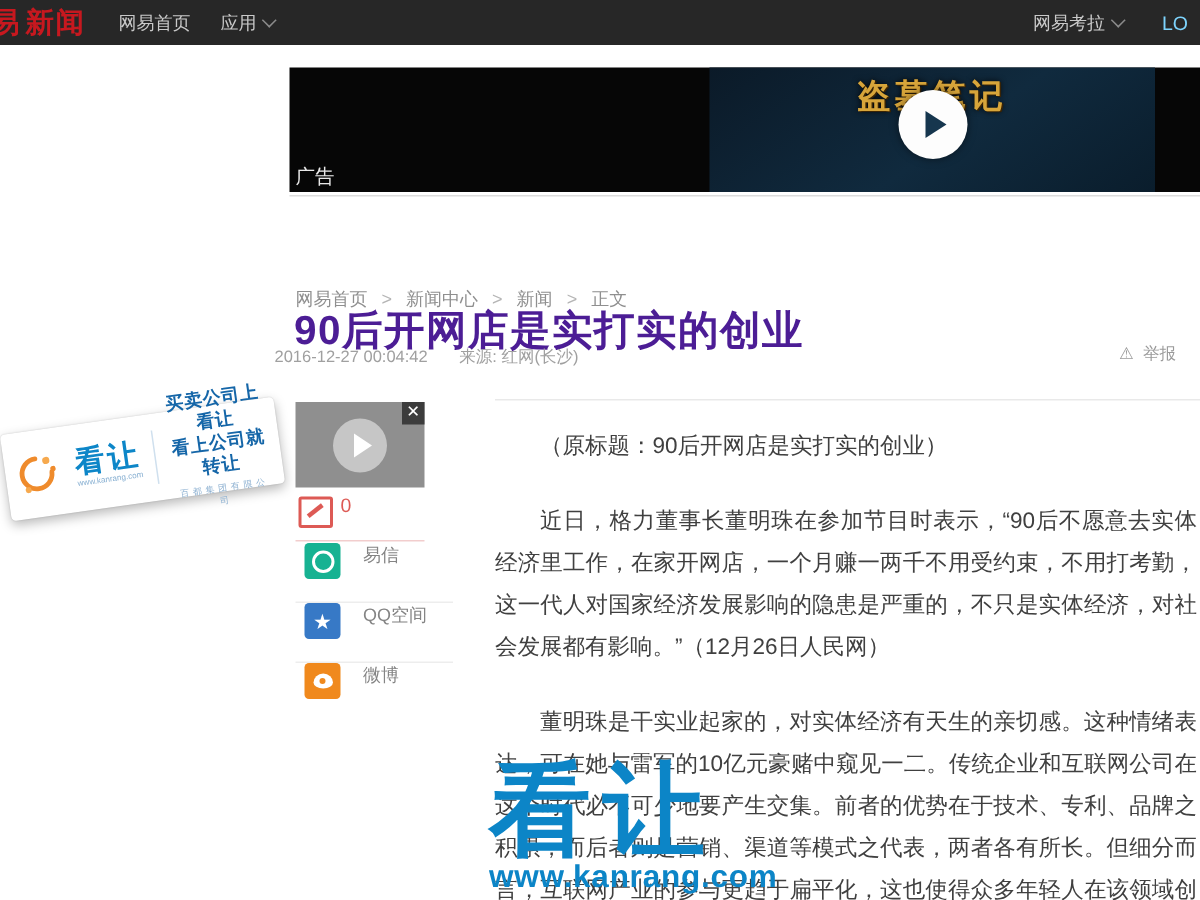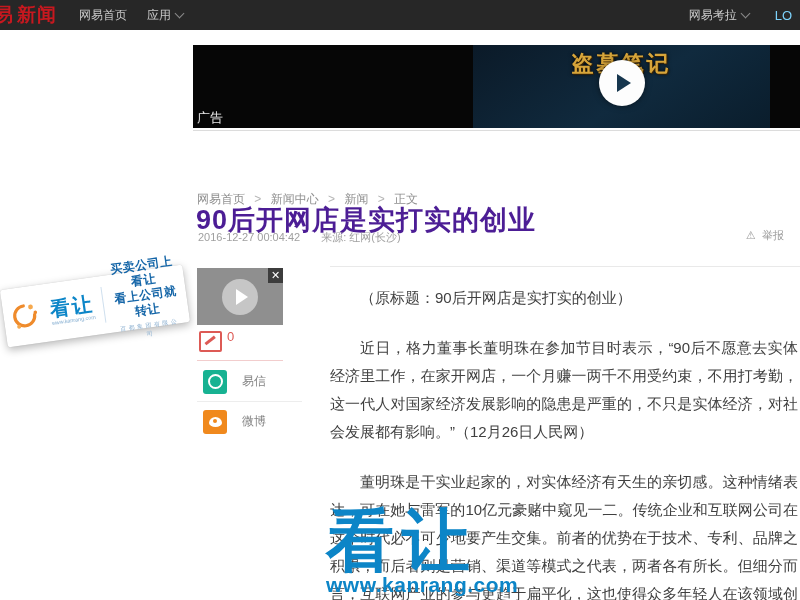--- a/index.html
+++ b/index.html
@@ -46,7 +46,7 @@
   .bc-link{color:#8f8f8f;cursor:pointer;}
   .article-title{position:absolute;left:196px;top:184px;font-size:27px;font-weight:bold;color:#4c1d95;
                  letter-spacing:1px;}
-  .meta{position:absolute;left:198px;top:230px;font-size:11px;color:#a0a0a0;}
+  .meta{position:absolute;left:183px;top:230px;font-size:11px;color:#a0a0a0;}
   .meta .src-label{margin-left:18px;}
   .report{position:absolute;right:16px;top:228px;font-size:11px;color:#9a9a9a;cursor:pointer;}
   .report::before{content:"⚠";margin-right:3px;font-size:11px;color:#9a9a9a;}

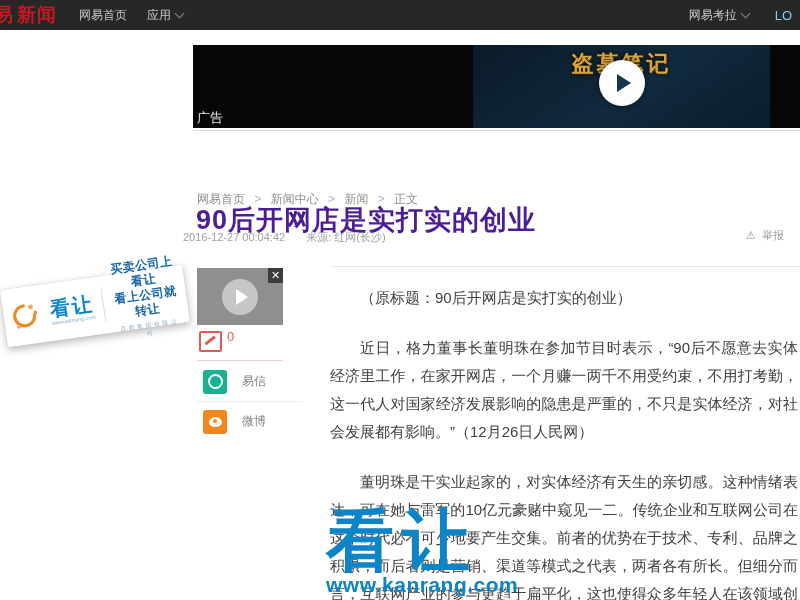--- a/index.html
+++ b/index.html
@@ -67,7 +67,7 @@
   .comment-count{color:#dd5a55;font-size:13px;margin-left:5px;margin-top:-2px;}
   .comment-divider{position:absolute;left:197px;top:360px;width:86px;height:1px;background:#f2cdcd;}
   .share-list{position:absolute;left:197px;top:362px;width:105px;}
-  .share-item{display:flex;align-items:center;height:39px;cursor:pointer;border-top:1px solid #ededed;}
+  .share-item{display:flex;align-items:flex-start;height:39px;cursor:pointer;border-top:1px solid #ededed;}
   .share-item:first-child{border-top:none;}
   .share-ico{width:24px;height:24px;border-radius:3px;margin-left:6px;display:flex;
              align-items:center;justify-content:center;position:relative;flex:0 0 24px;}

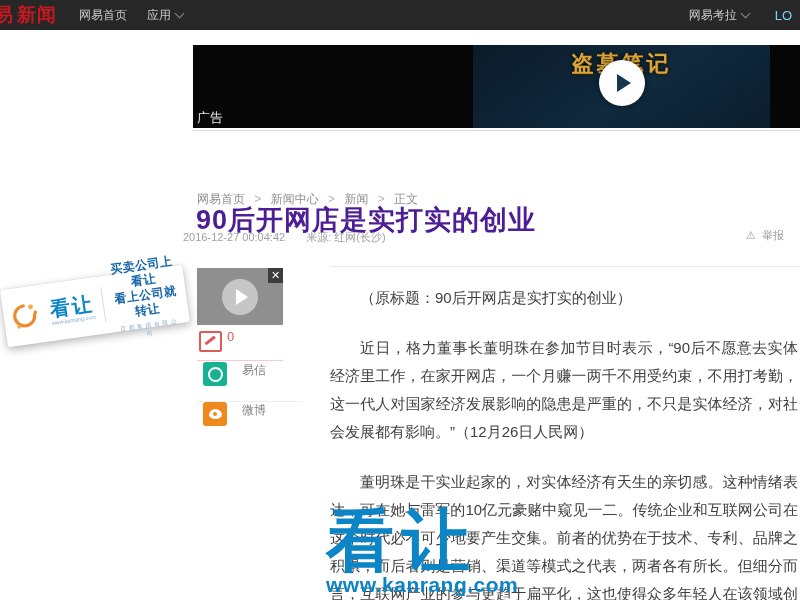--- a/index.html
+++ b/index.html
@@ -184,6 +184,10 @@
     <span class="share-label">易信</span>
   </div>
   <div class="share-item">
+    <span class="share-ico ico-qzone"></span>
+    <span class="share-label">QQ空间</span>
+  </div>
+  <div class="share-item">
     <span class="share-ico ico-weibo">
         <span class="eye"></span>
       </span>

